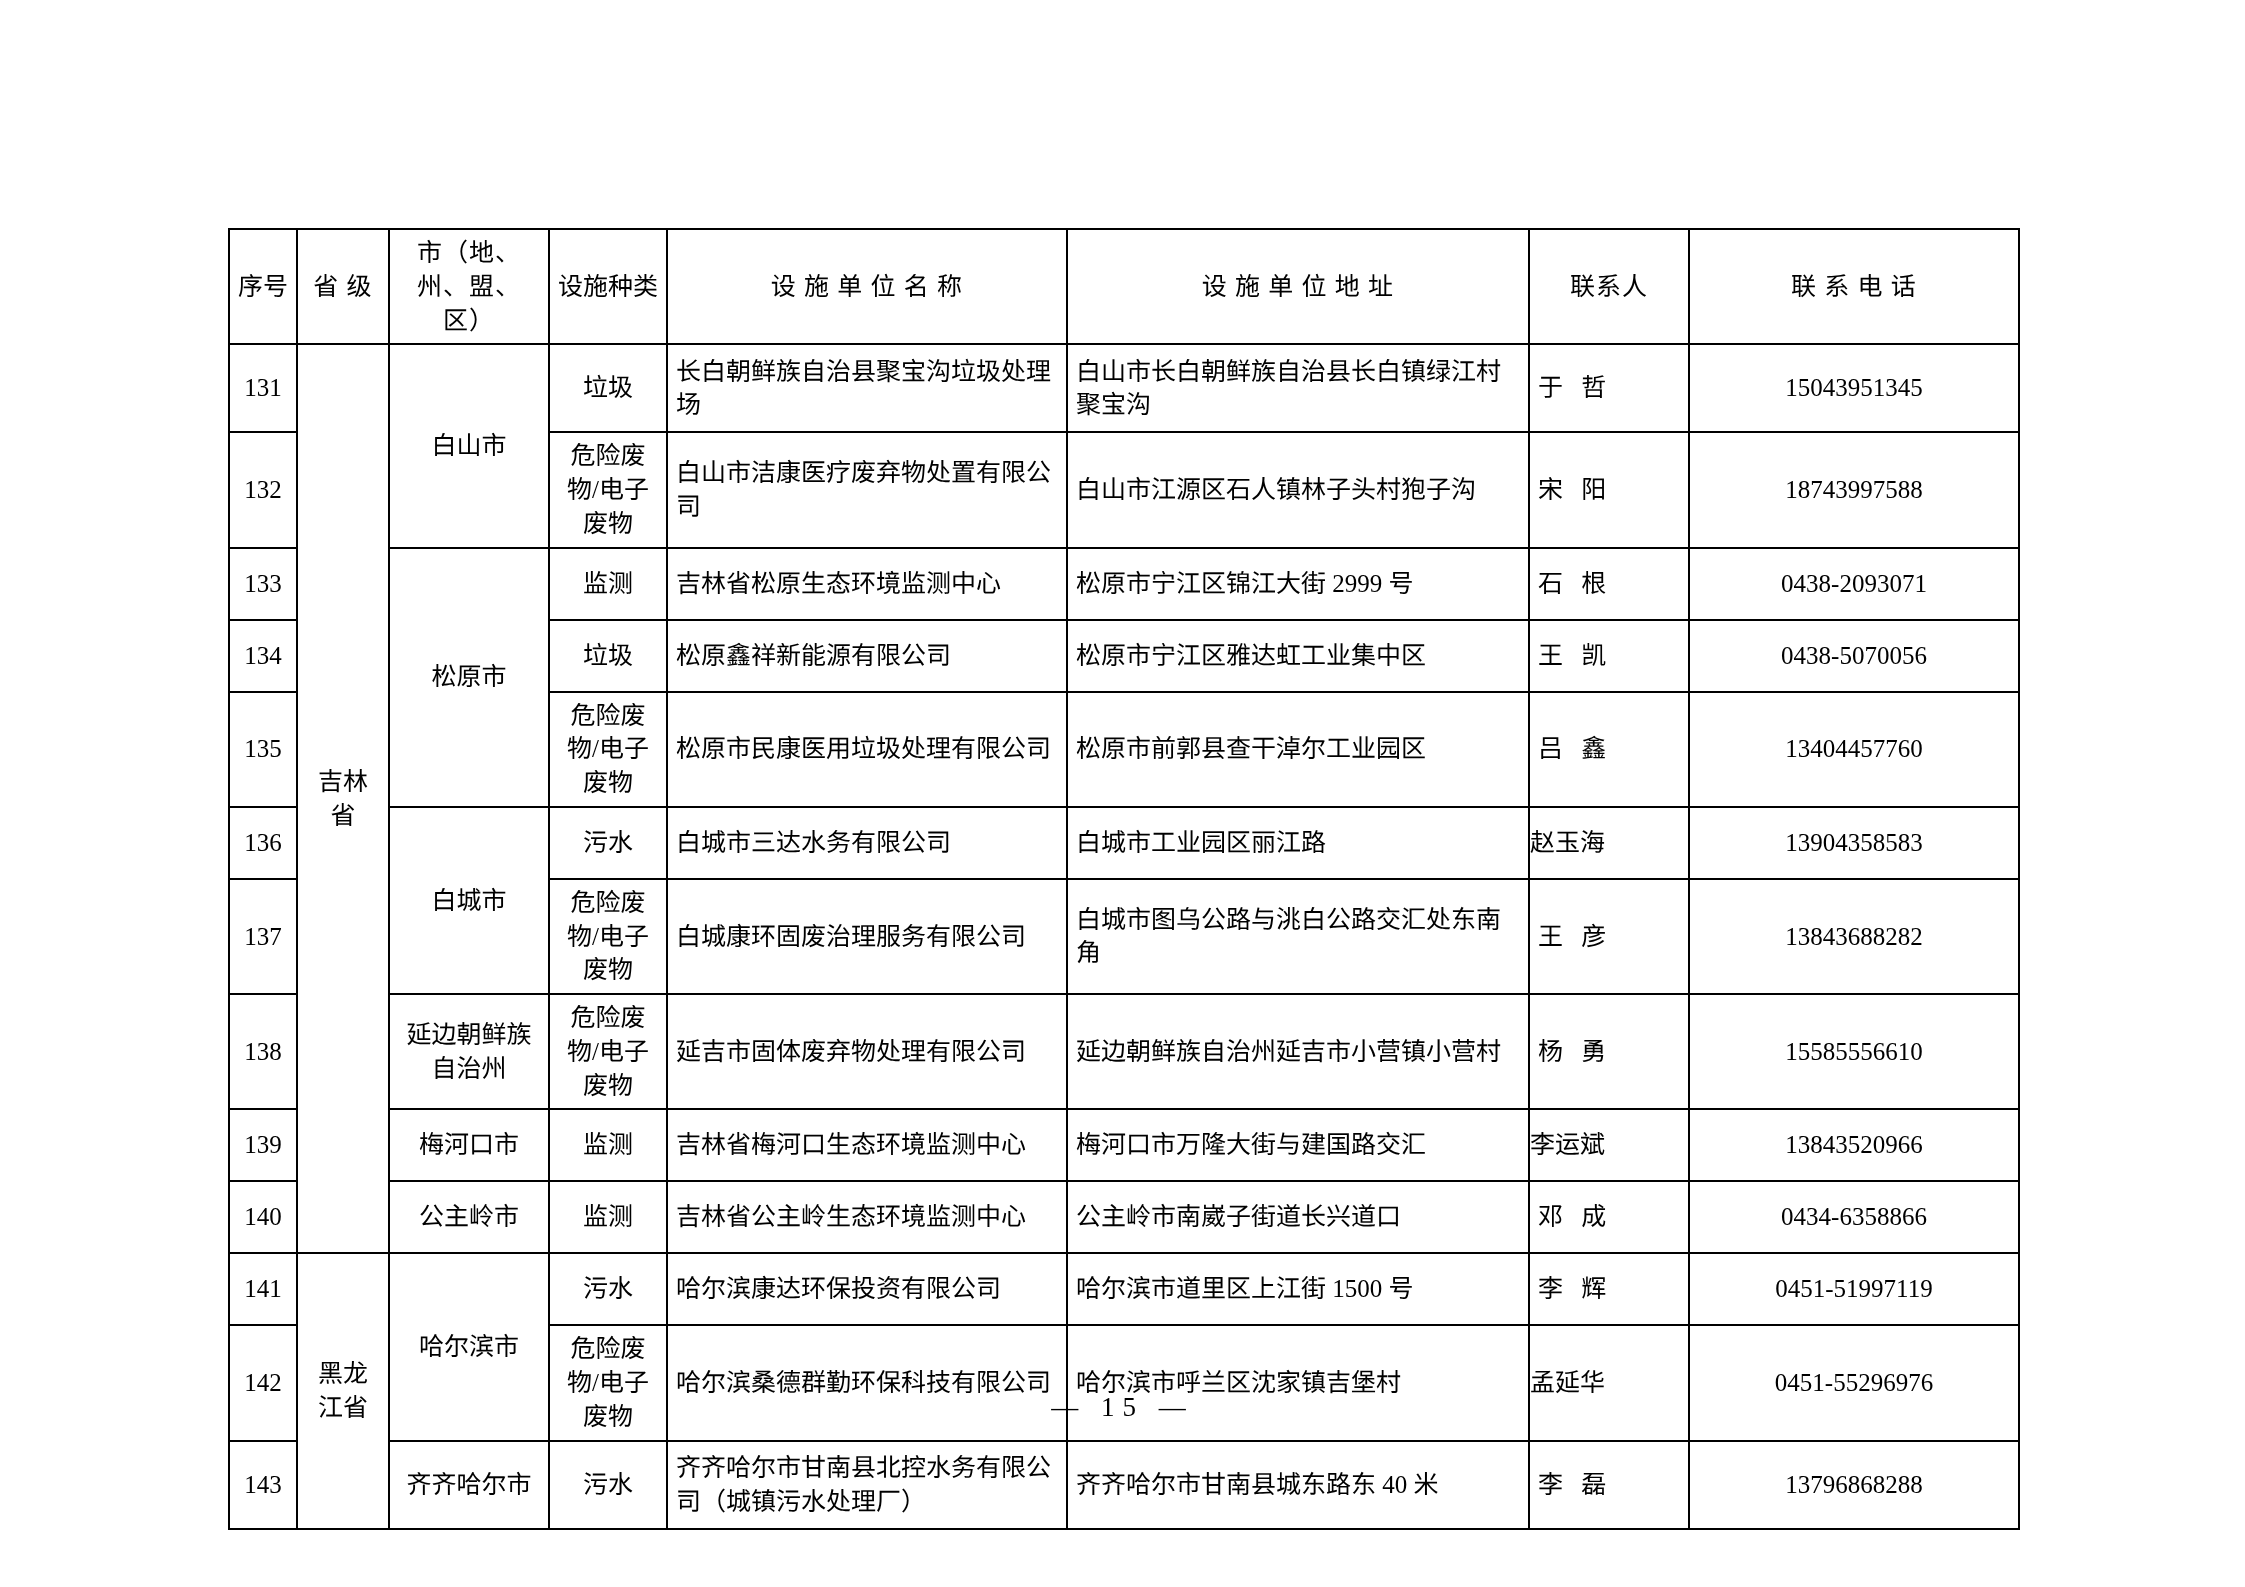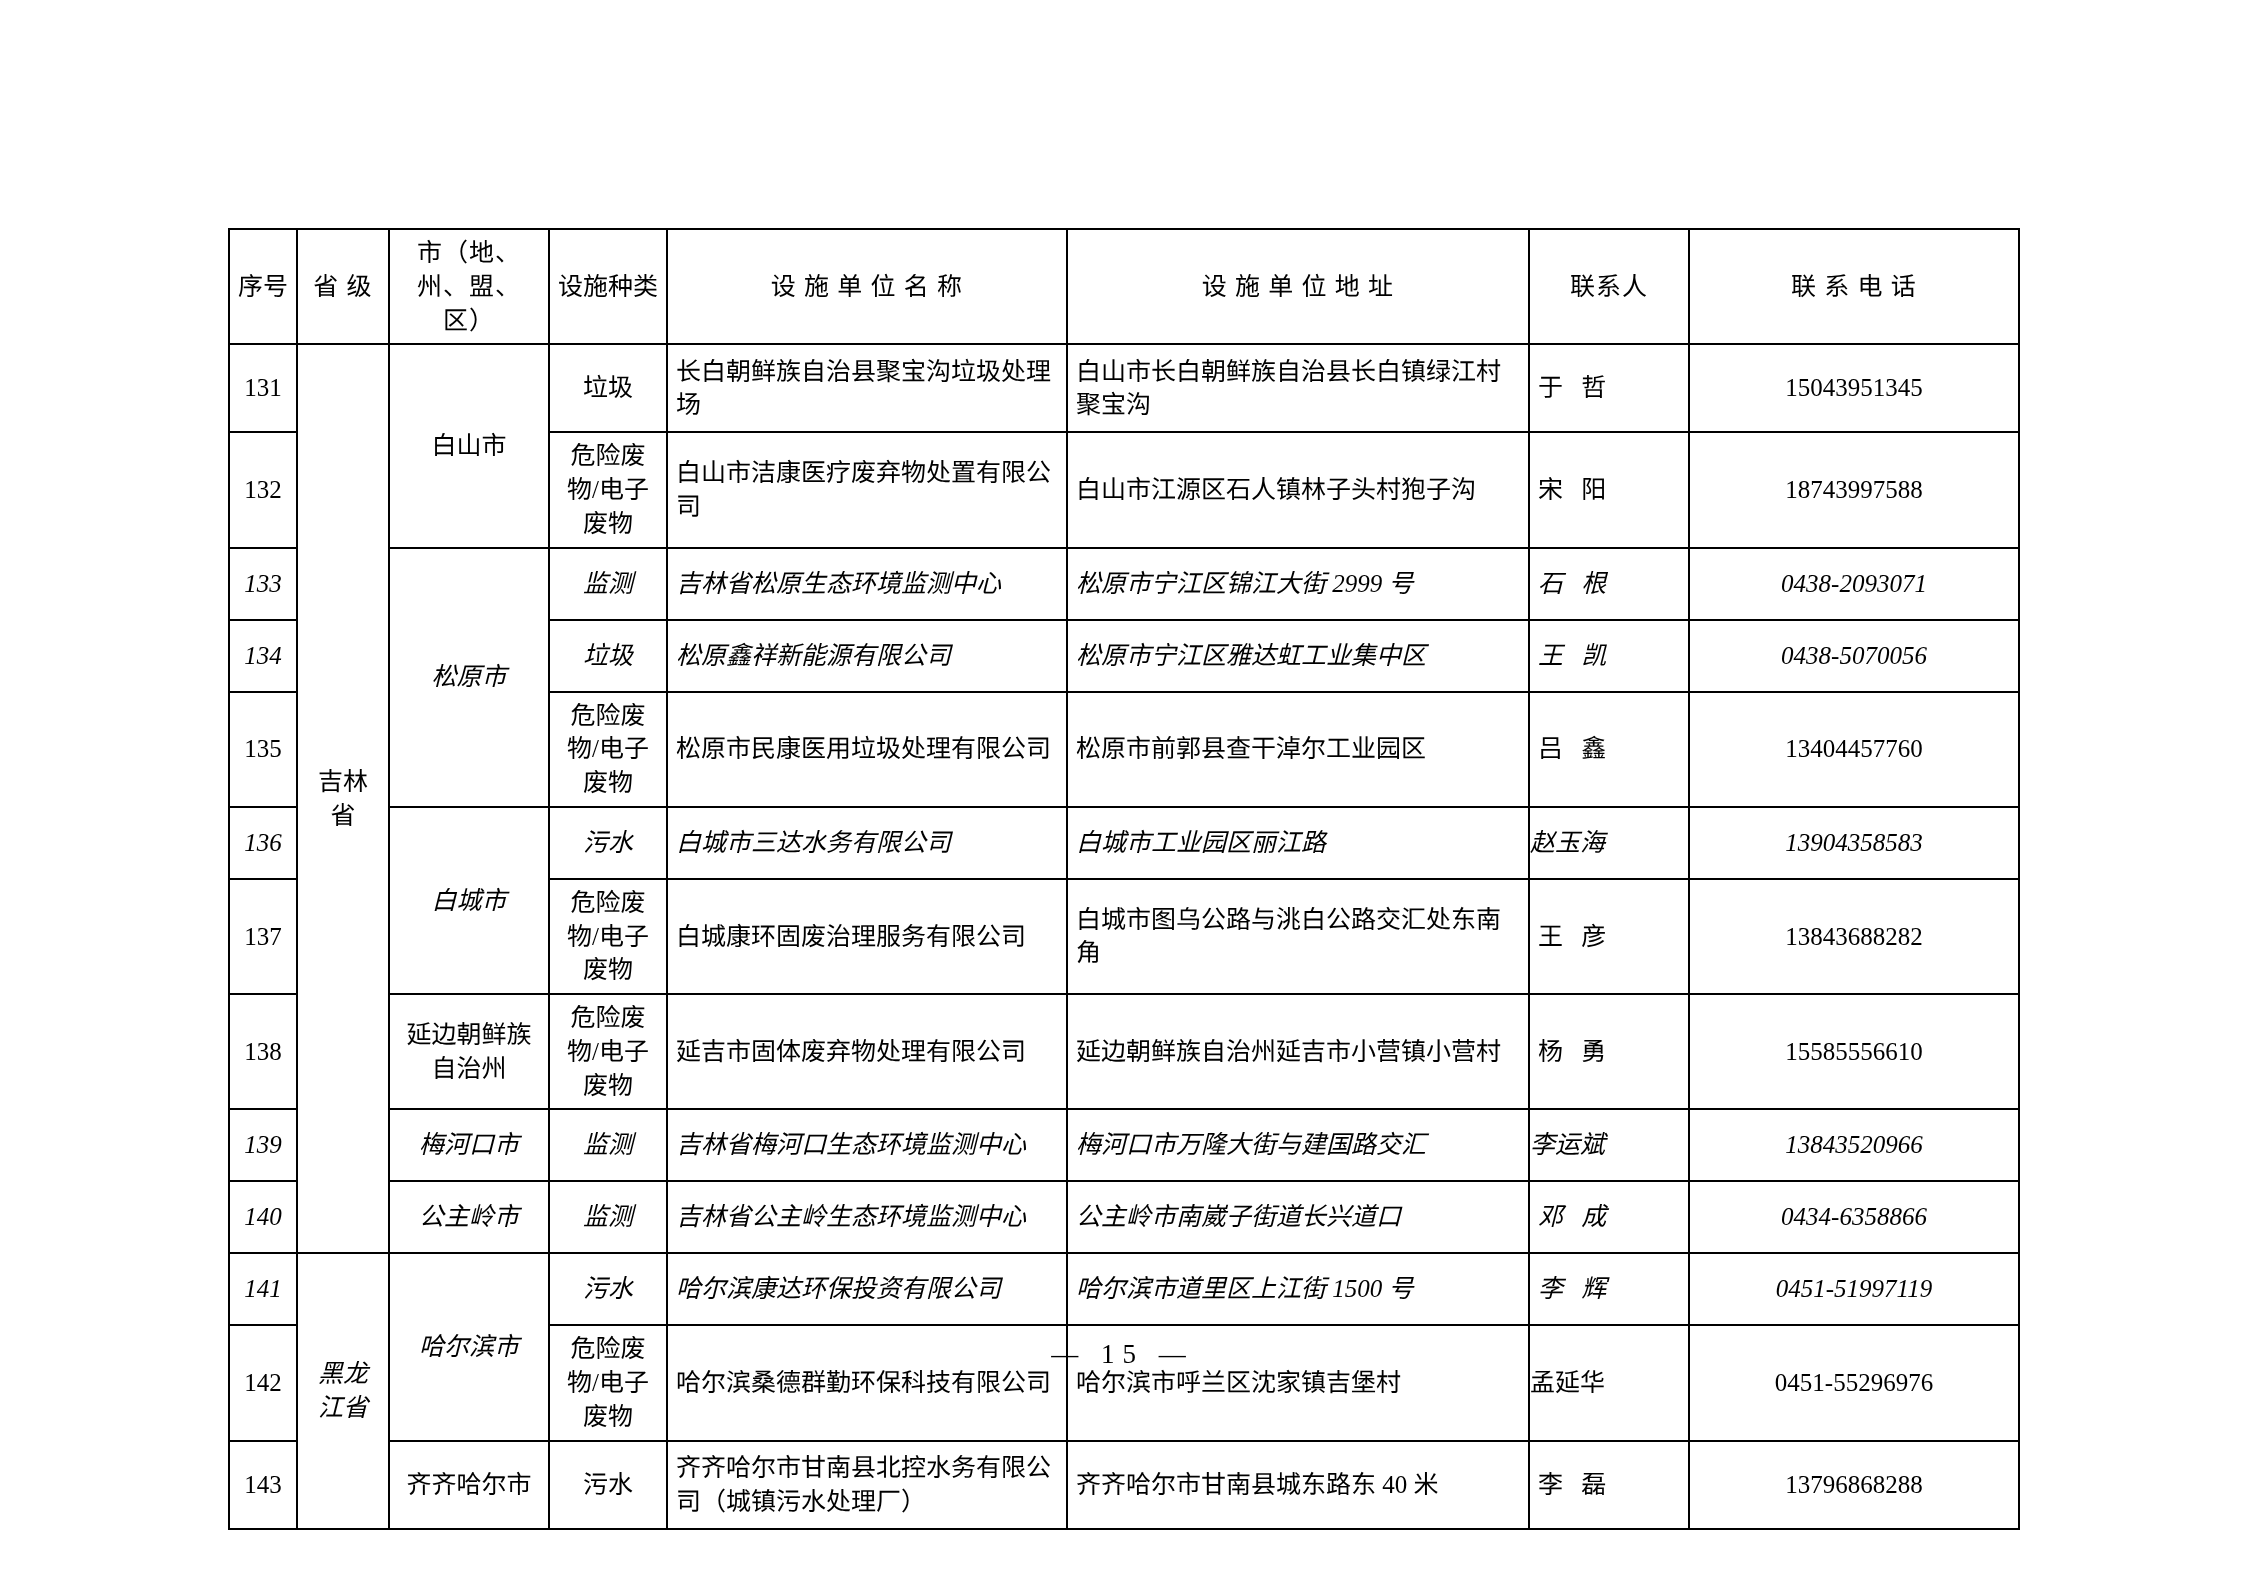--- a/index.html
+++ b/index.html
@@ -81,7 +81,7 @@
   .phone-cell { text-align: center; font-size: 25px; }
 
   .row-tall td { height: 74px; }
-  .row-std td { height: 58px; font-style: italic; }
+  .row-std td { height: 58px; }
 
   .page-number {
     position: absolute;

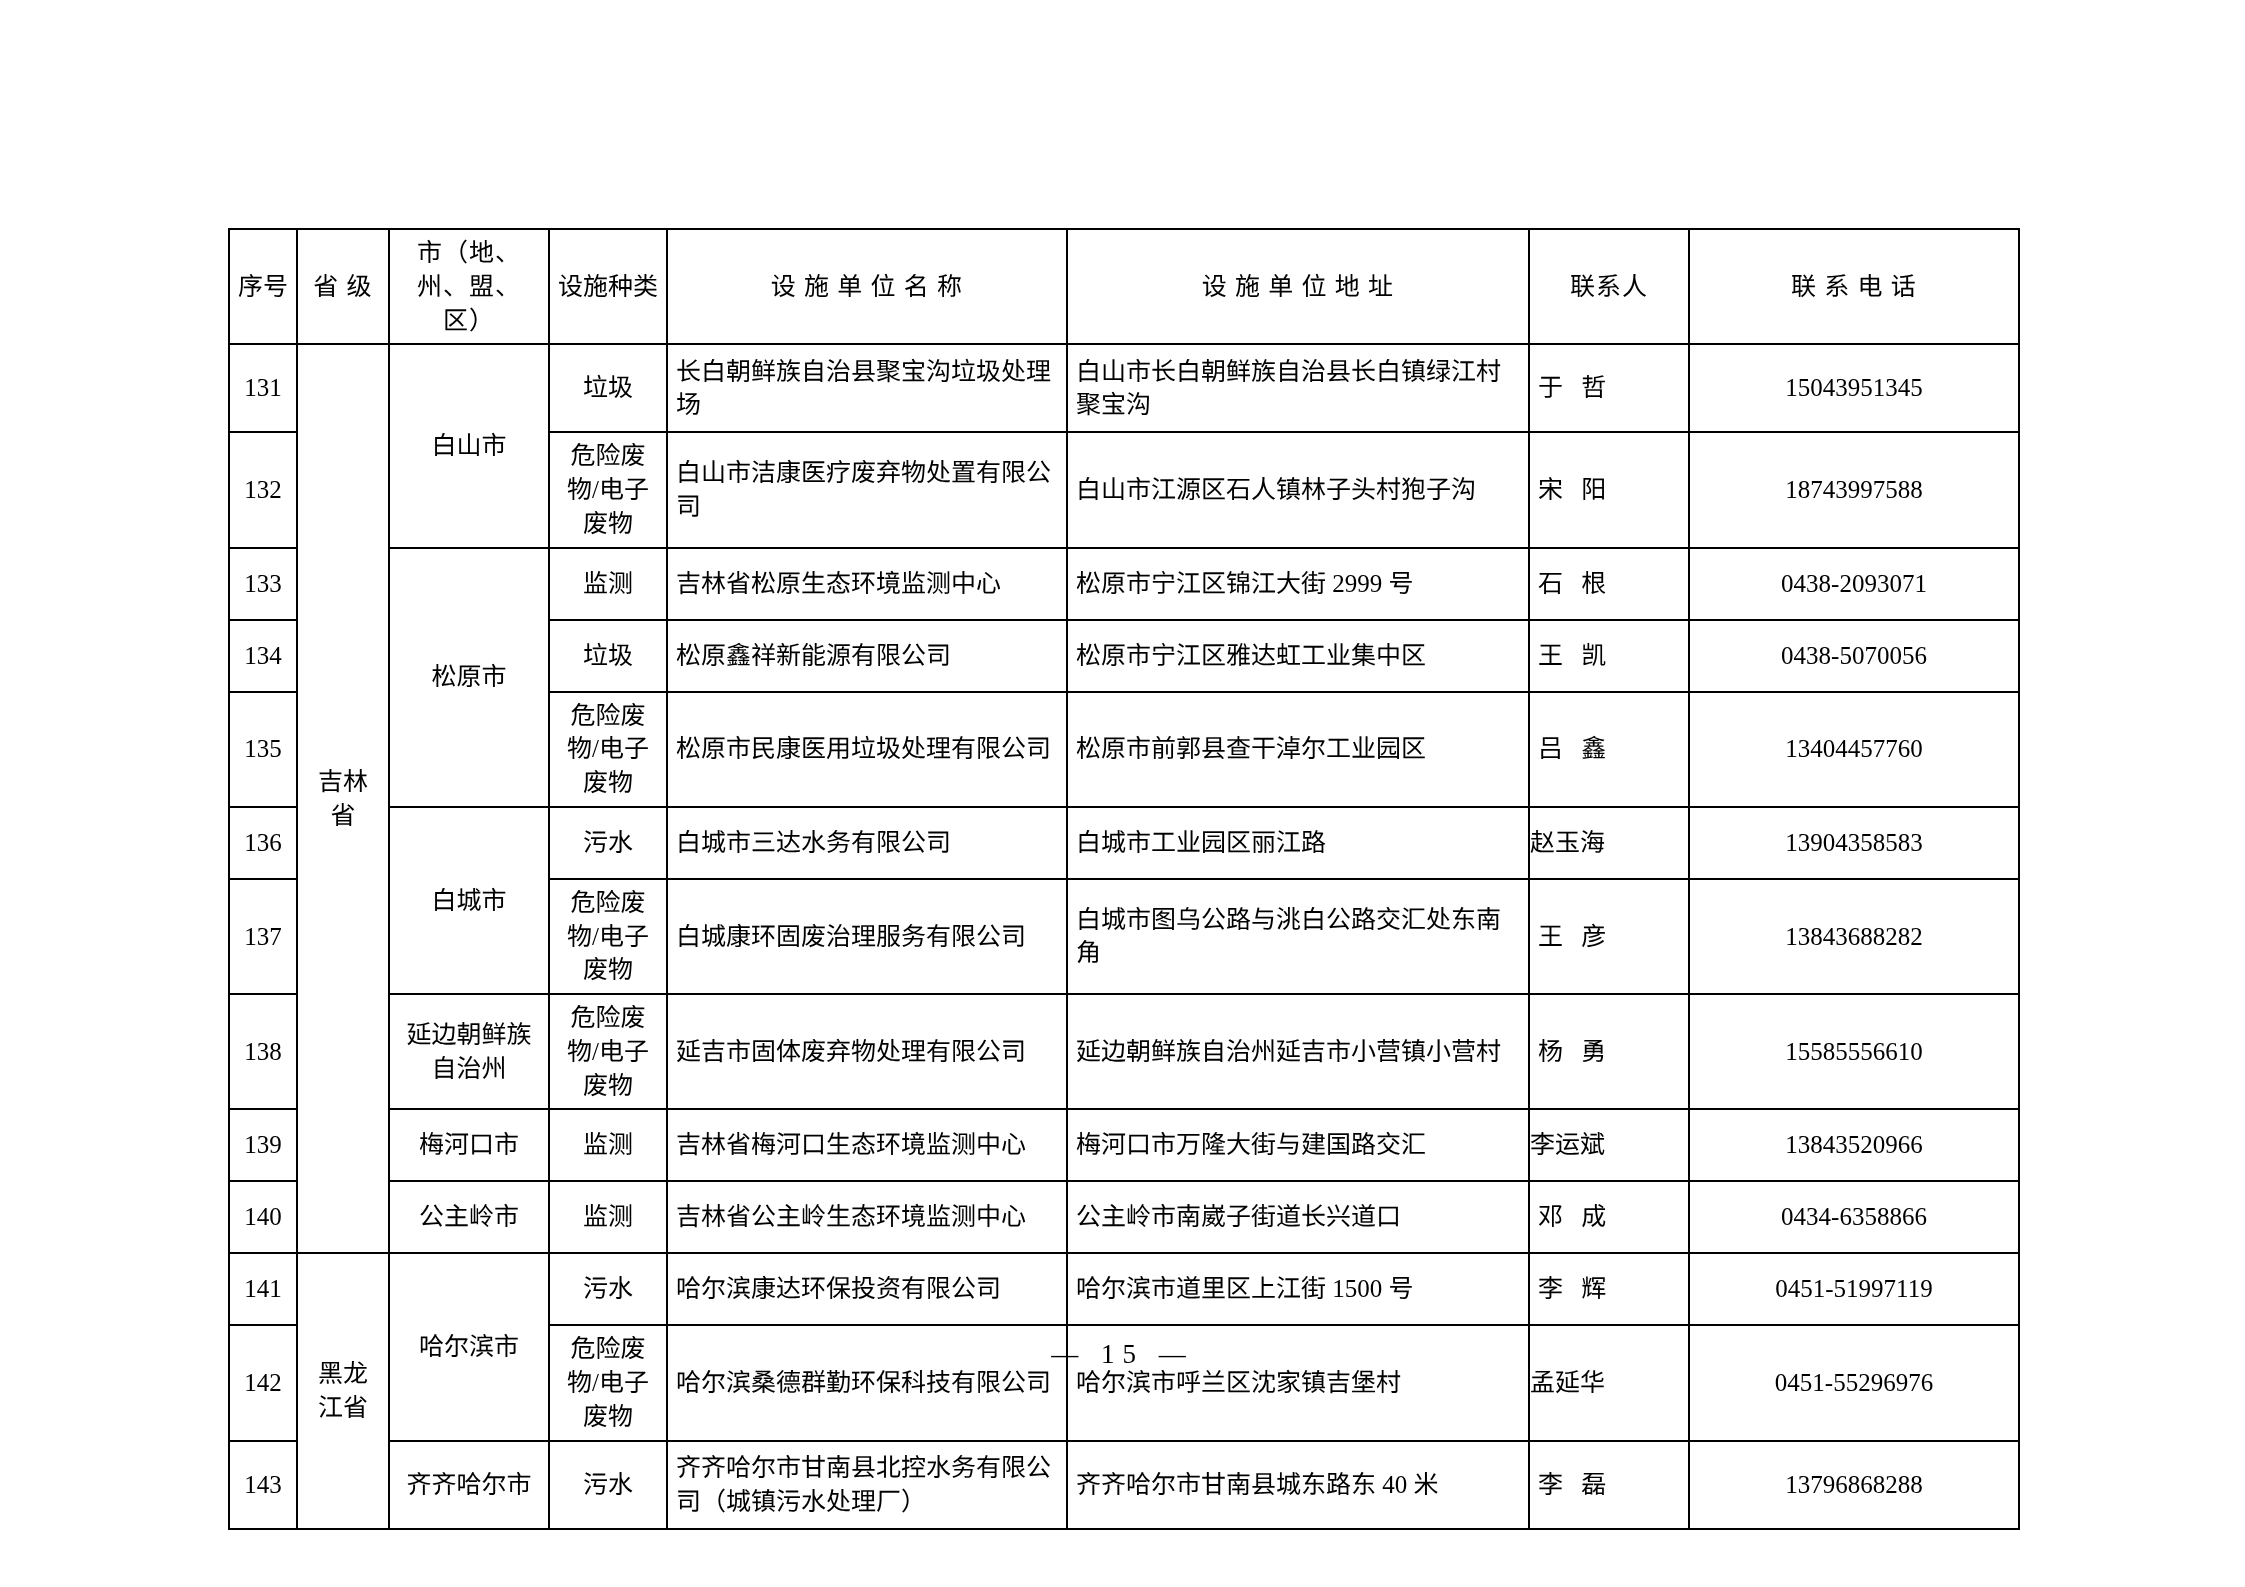--- a/index.html
+++ b/index.html
@@ -86,7 +86,7 @@
   .page-number {
     position: absolute;
     left: 0;
-    top: 1339px;
+    top: 1392px;
     width: 2245px;
     text-align: center;
     font-size: 27px;

